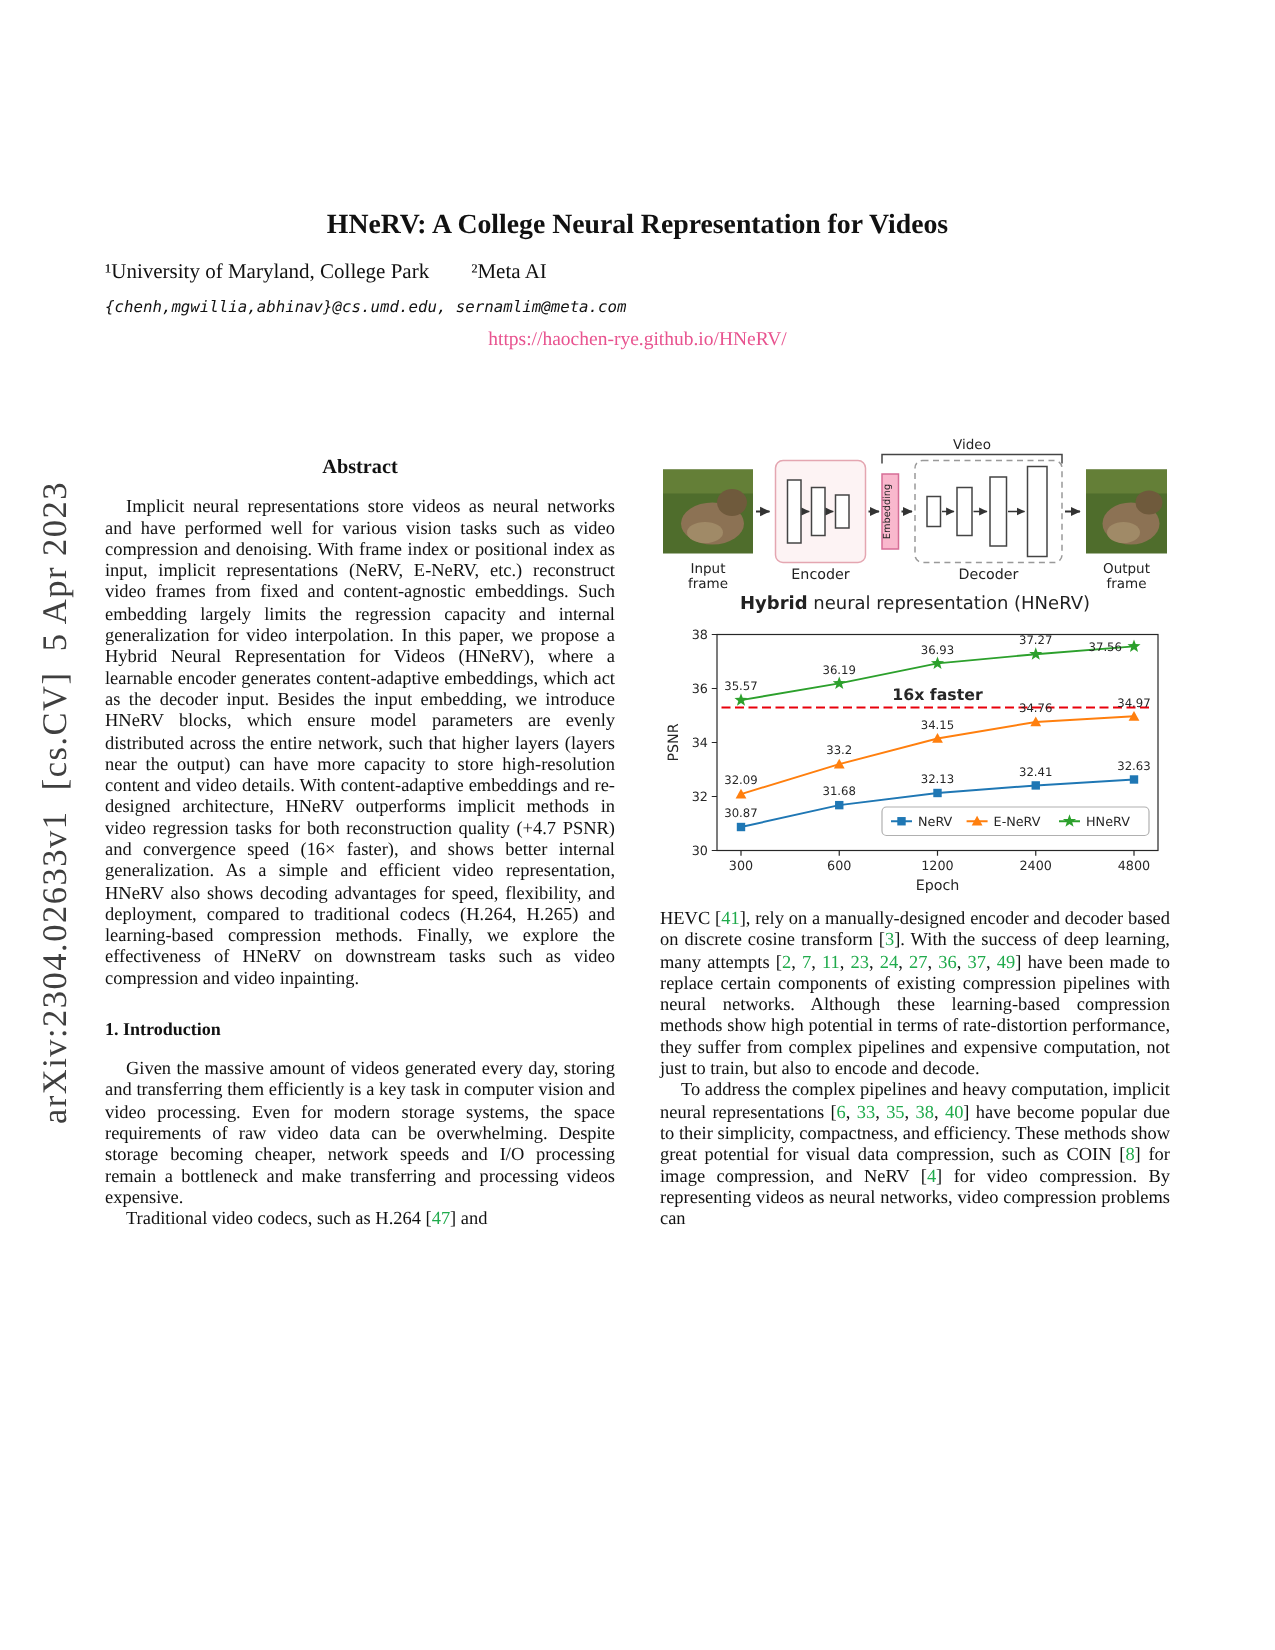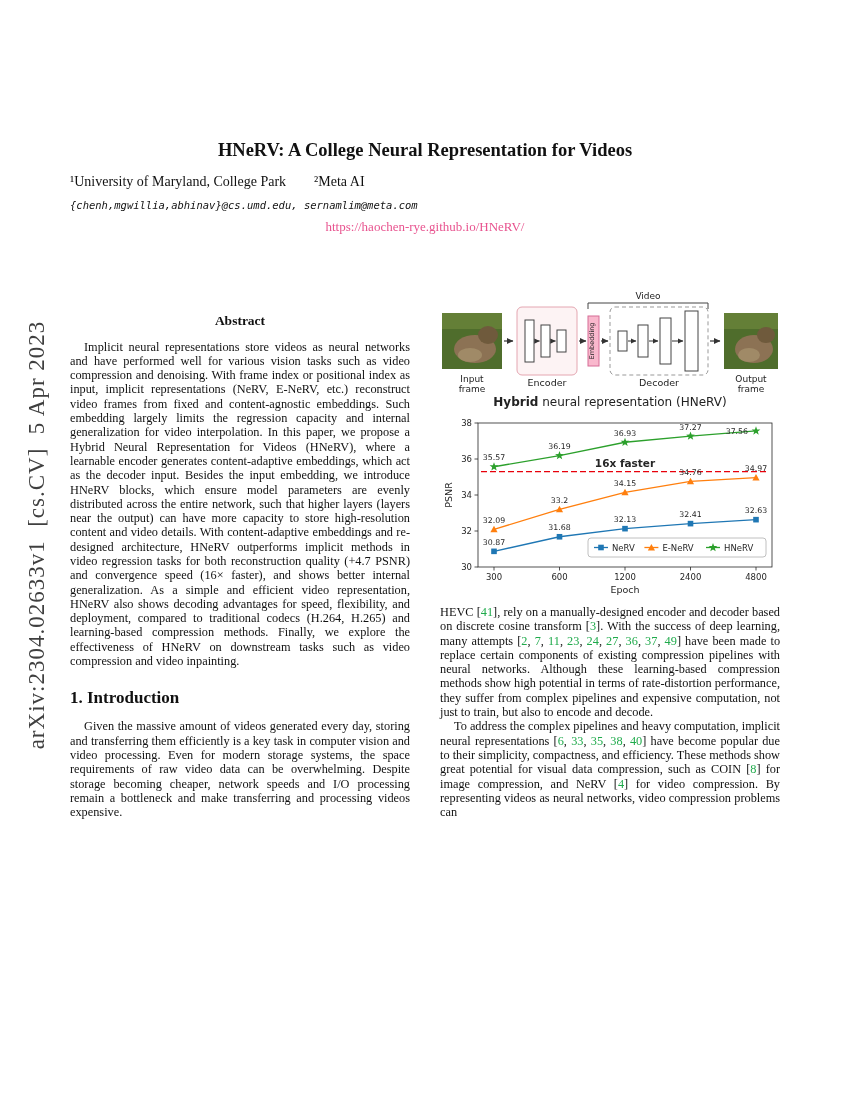--- a/index.html
+++ b/index.html
@@ -51,7 +51,7 @@
     font-size:12.3px;line-height:14.3px;text-align:justify;
   }
   .section-heading{
-    font-size:17px;font-weight:bold;margin-top:20px;margin-bottom:11px;
+    font-size:12px;font-weight:bold;margin-top:20px;margin-bottom:11px;
   }
   p.body{
     font-size:12.3px;line-height:14.3px;text-align:justify;margin:0;

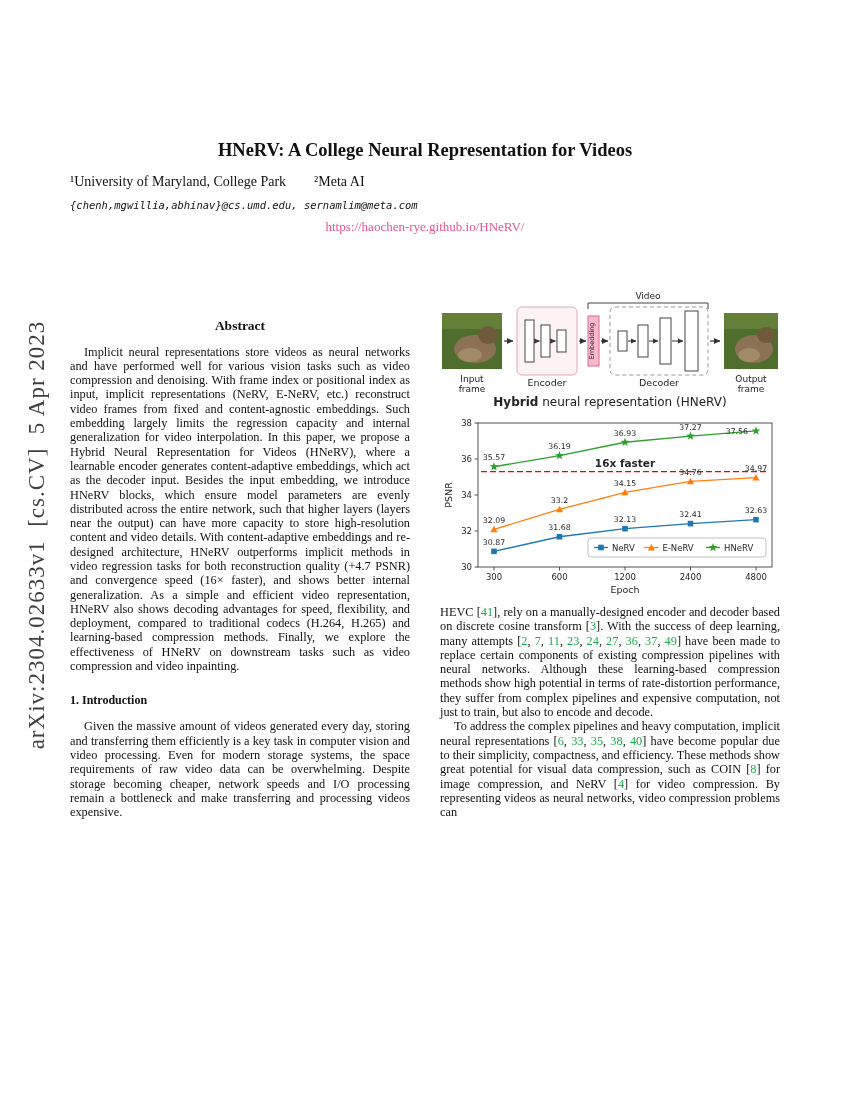--- a/index.html
+++ b/index.html
@@ -92,6 +92,7 @@
         <p class="abstract-text indent">Implicit neural representations store videos as neural networks and have performed well for various vision tasks such as video compression and denoising. With frame index or positional index as input, implicit representations (NeRV, E-NeRV, etc.) reconstruct video frames from fixed and content-agnostic embeddings. Such embedding largely limits the regression capacity and internal generalization for video interpolation. In this paper, we propose a Hybrid Neural Representation for Videos (HNeRV), where a learnable encoder generates content-adaptive embeddings, which act as the decoder input. Besides the input embedding, we introduce HNeRV blocks, which ensure model parameters are evenly distributed across the entire network, such that higher layers (layers near the output) can have more capacity to store high-resolution content and video details. With content-adaptive embeddings and re-designed architecture, HNeRV outperforms implicit methods in video regression tasks for both reconstruction quality (+4.7 PSNR) and convergence speed (16× faster), and shows better internal generalization. As a simple and efficient video representation, HNeRV also shows decoding advantages for speed, flexibility, and deployment, compared to traditional codecs (H.264, H.265) and learning-based compression methods. Finally, we explore the effectiveness of HNeRV on downstream tasks such as video compression and video inpainting.</p>
         <h2 class="section-heading">1. Introduction</h2>
         <p class="body indent">Given the massive amount of videos generated every day, storing and transferring them efficiently is a key task in computer vision and video processing. Even for modern storage systems, the space requirements of raw video data can be overwhelming. Despite storage becoming cheaper, network speeds and I/O processing remain a bottleneck and make transferring and processing videos expensive.</p>
+        <p class="body indent"><span class="seg-plain">Traditional video codecs, such as H.264 [</span><span class="seg-cite">47</span><span class="seg-plain">] and</span></p>
       </div>
 
       <div class="col">

